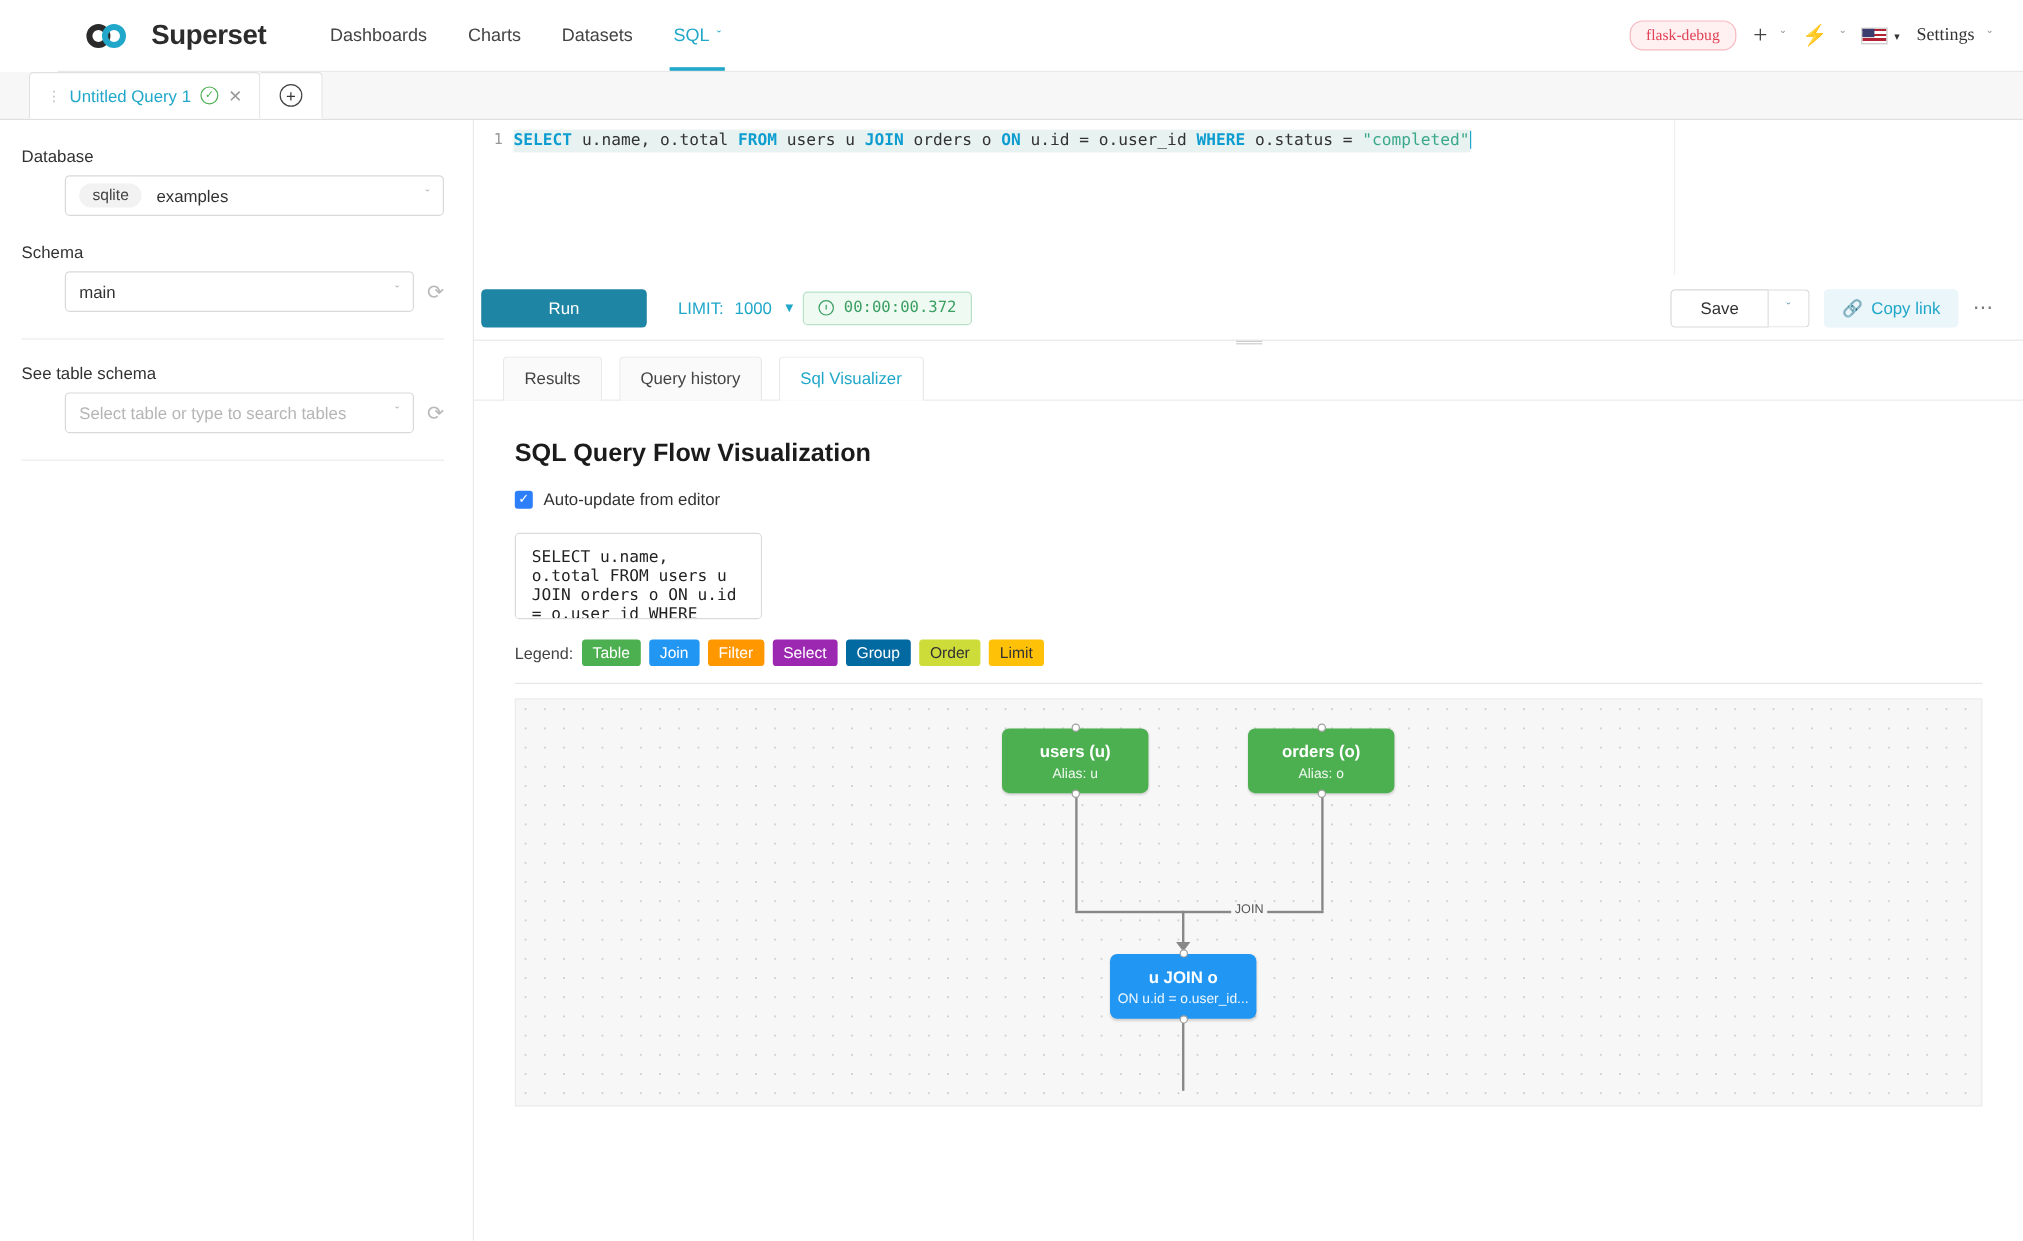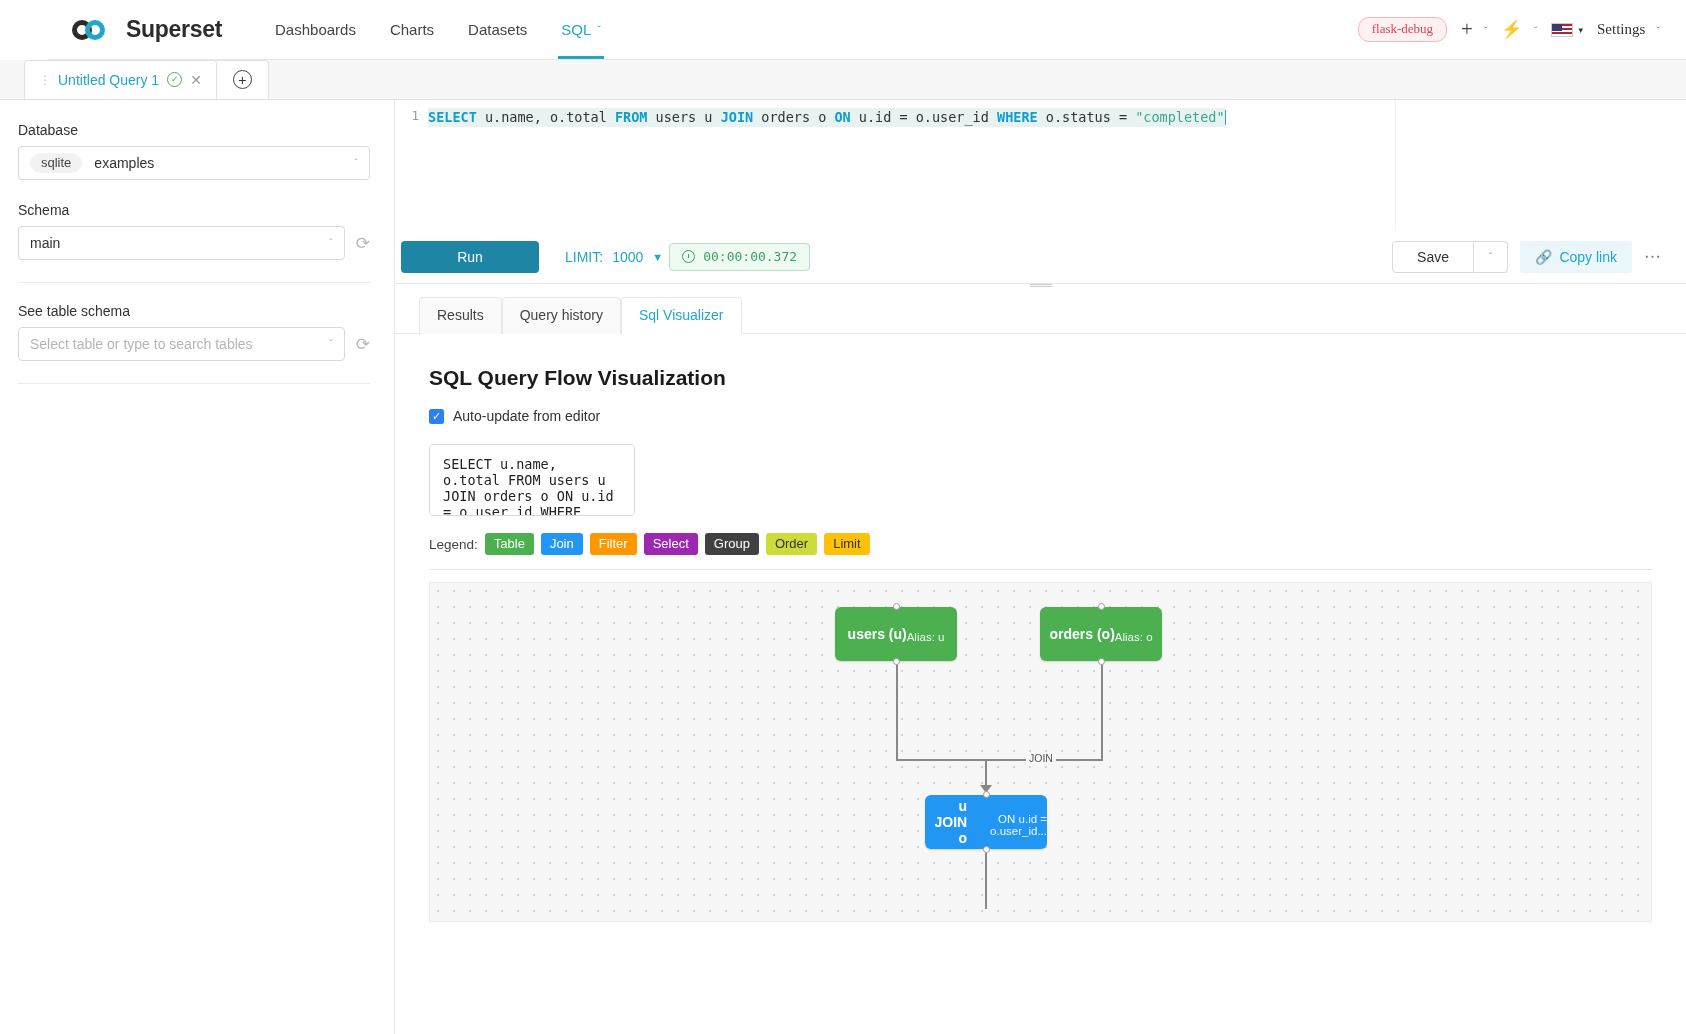--- a/index.html
+++ b/index.html
@@ -106,7 +106,7 @@
   .select-box {
     height:34px; border:1px solid #d9d9d9; border-radius:4px;
     display:flex; align-items:center; padding:0 11px; background:#fff;
-    font-size:14px; color:#323232; cursor:pointer;
+    font-size:14px; color:#323232; cursor:pointer;margin-left:36px;
   }
   .select-box .caret { margin-left:auto; color:#b0b0b0; font-size:11px; }
   .db-pill {

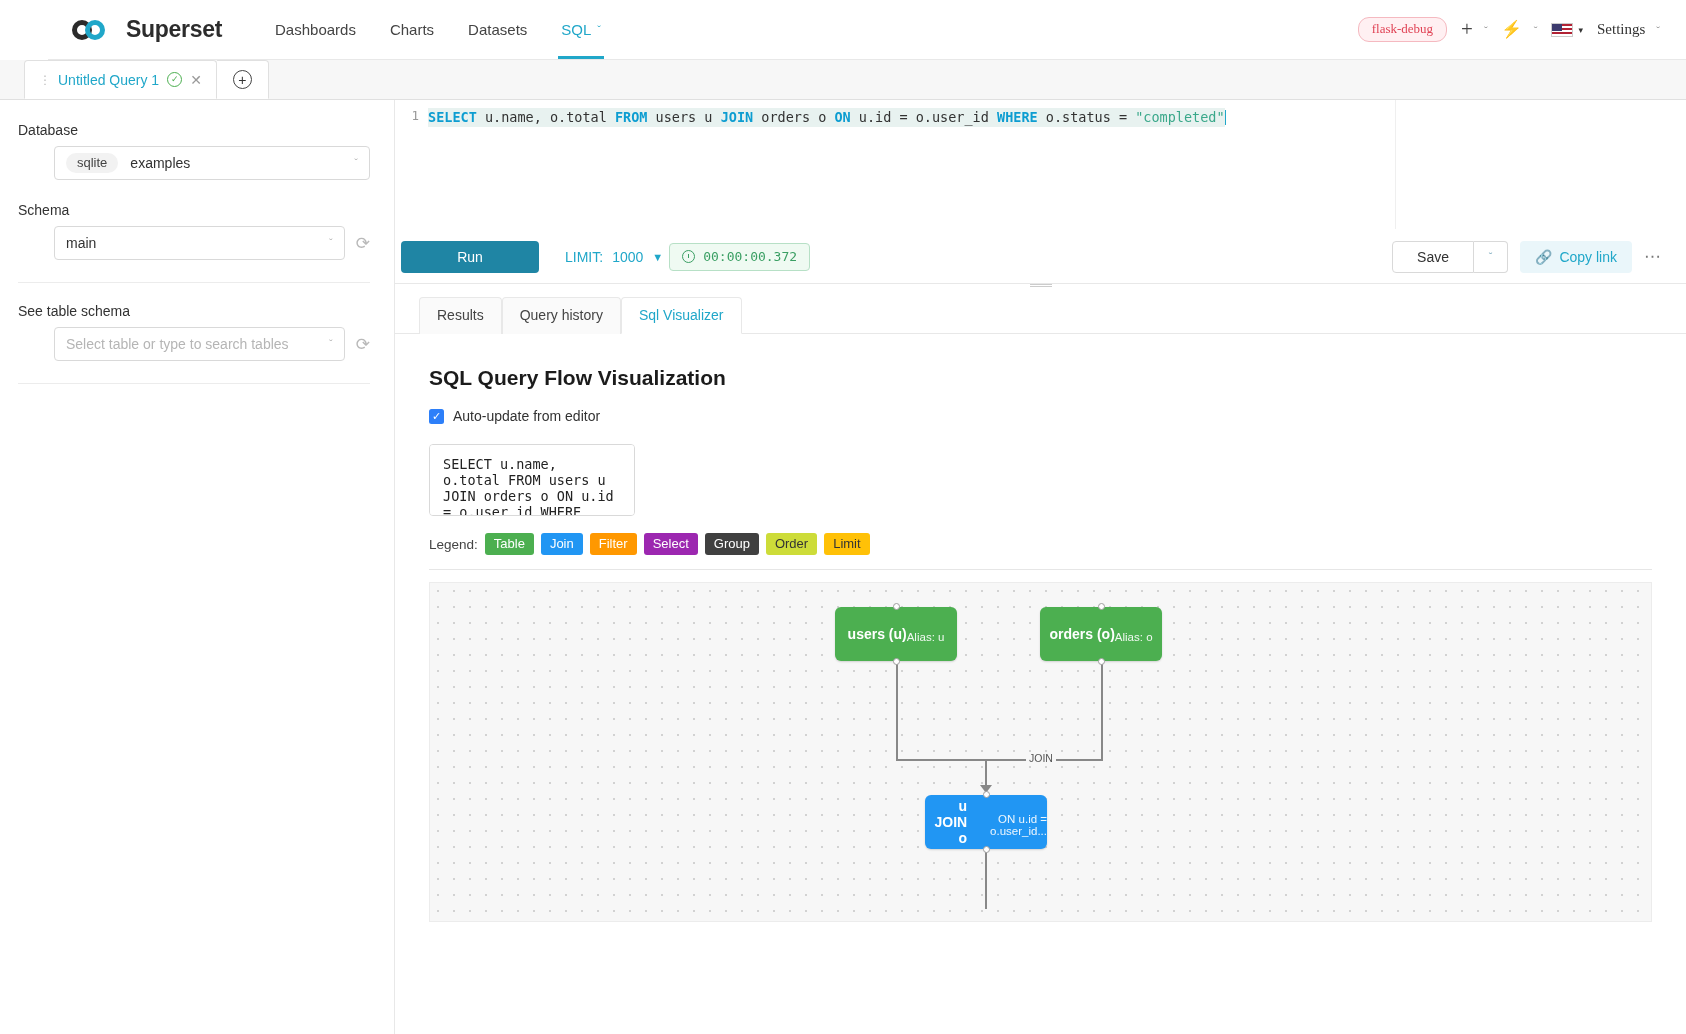--- a/index.html
+++ b/index.html
@@ -190,7 +190,7 @@
 
   
   .resulttabs {
-    display:flex; gap:0; padding:12px 0 0 24px; background:#fff;
+    display:flex; gap:14px; padding:12px 0 0 24px; background:#fff;
     border-bottom:1px solid #e8e8e8;
   }
   .rtab {

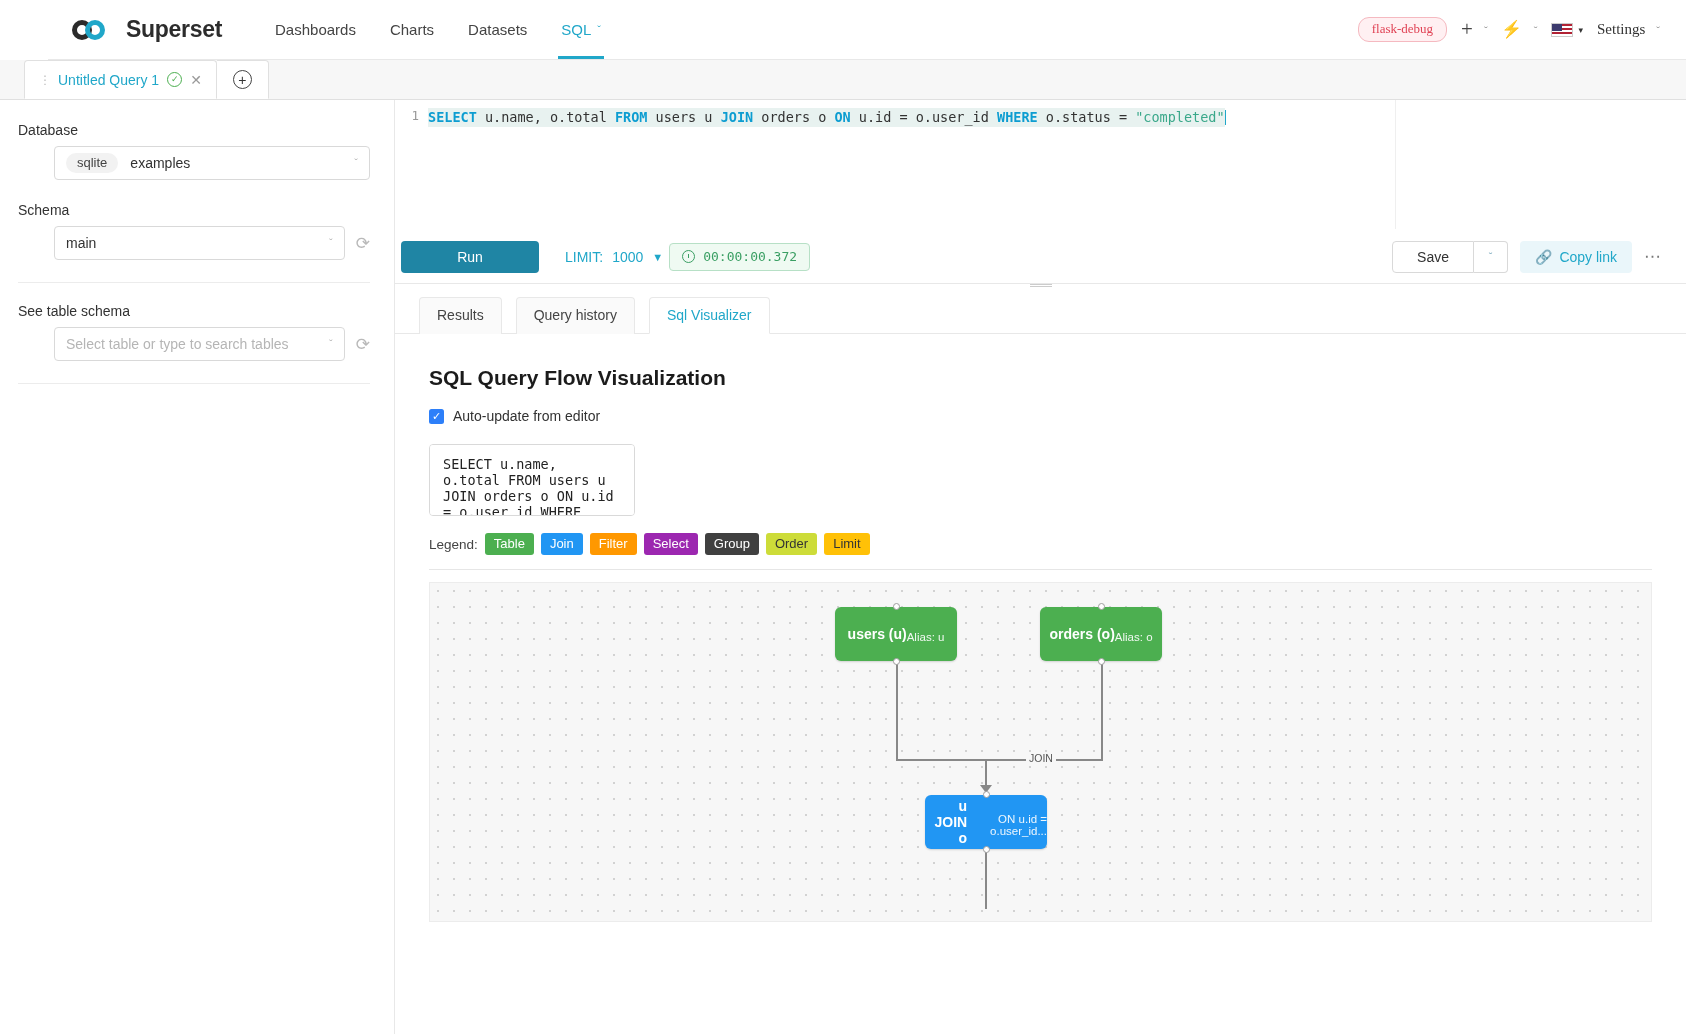--- a/index.html
+++ b/index.html
@@ -410,7 +410,7 @@
         <span class="lg-chip" style="background:#2196f3">Join</span>
         <span class="lg-chip" style="background:#ff9800">Filter</span>
         <span class="lg-chip" style="background:#9c27b0">Select</span>
-        <span class="lg-chip" style="background:#404040">Group</span>
+        <span class="lg-chip" style="background:#0369a1">Group</span>
         <span class="lg-chip" style="background:#cddc39;color:#333">Order</span>
         <span class="lg-chip" style="background:#ffc107;color:#333">Limit</span>
       </div>

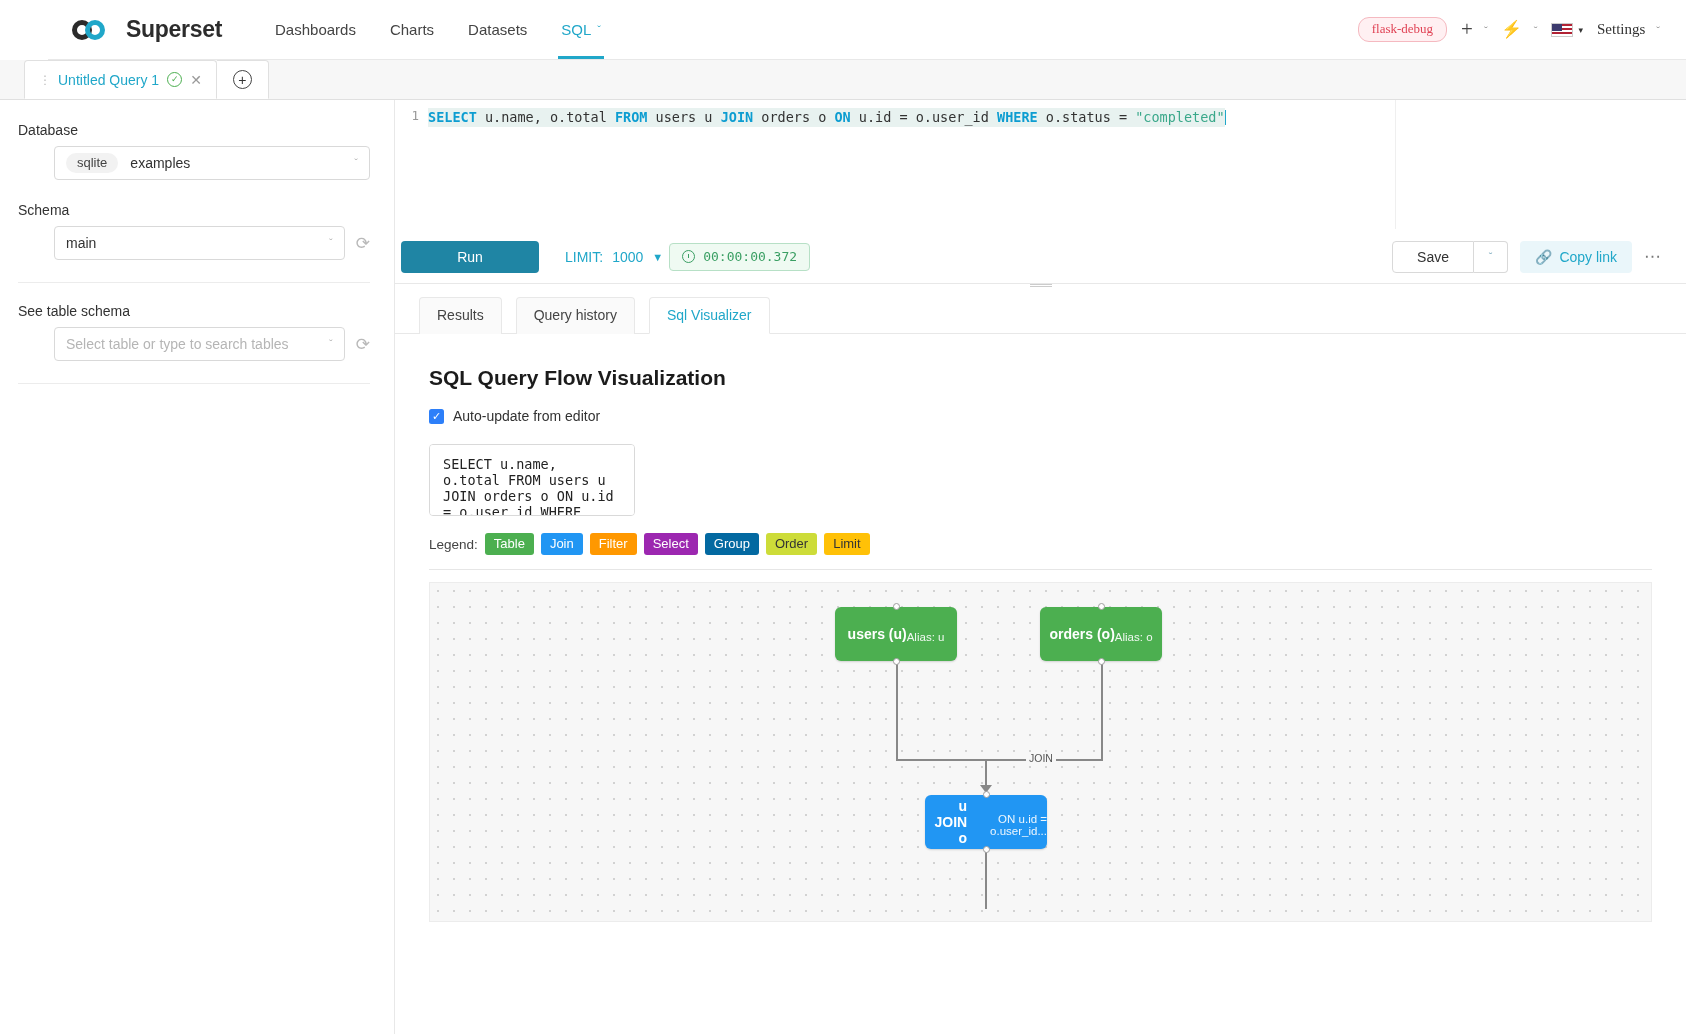--- a/index.html
+++ b/index.html
@@ -230,8 +230,8 @@
     background-size: 16px 16px; position:relative; overflow:hidden;
   }
   .node {
-    position:absolute; border-radius:6px; color:#fff; text-align:right;
-    display:flex; align-items:center; justify-content:center;
+    position:absolute; border-radius:6px; color:#fff; text-align:left;
+    display:flex; flex-direction:column; align-items:center; justify-content:center;
     box-shadow:0 1px 2px rgba(0,0,0,.15); cursor:pointer;
   }
   .node .n-title { font-size:14px; font-weight:bold; }

